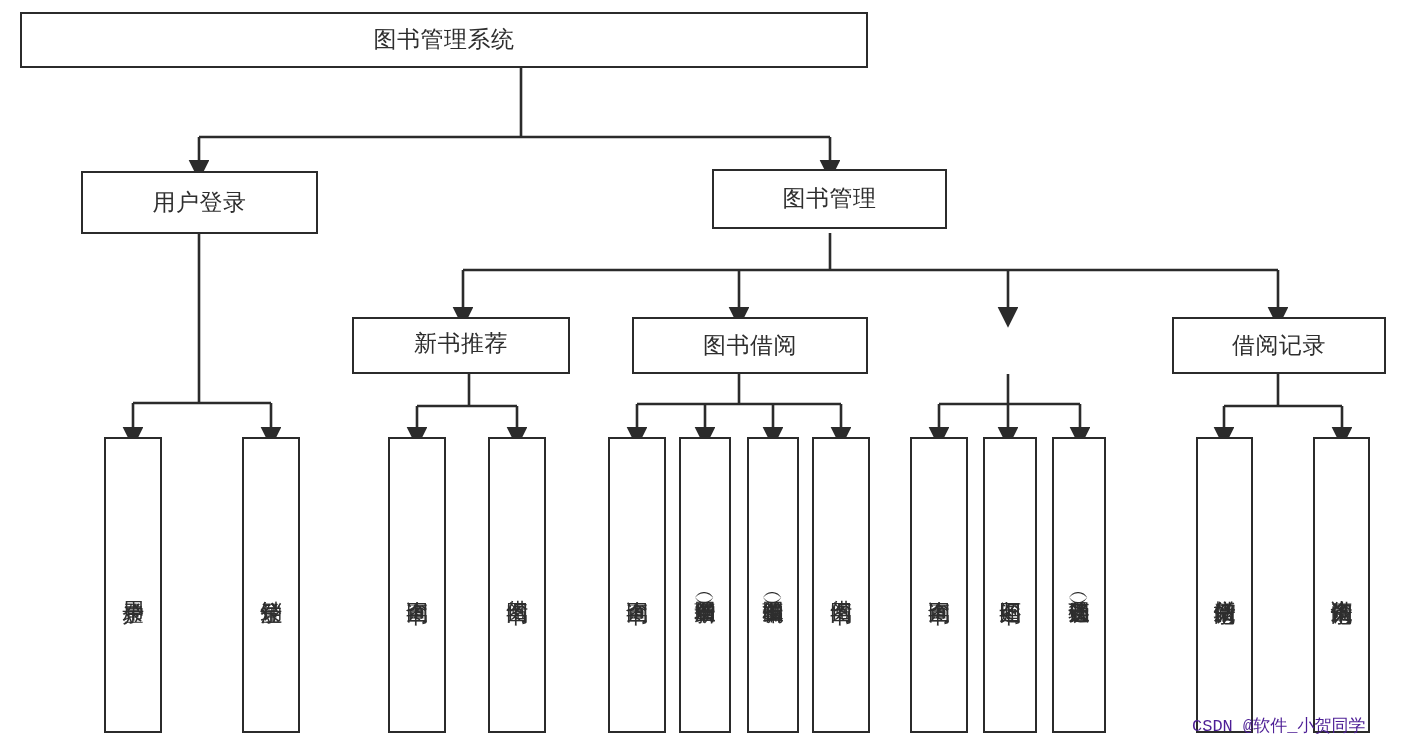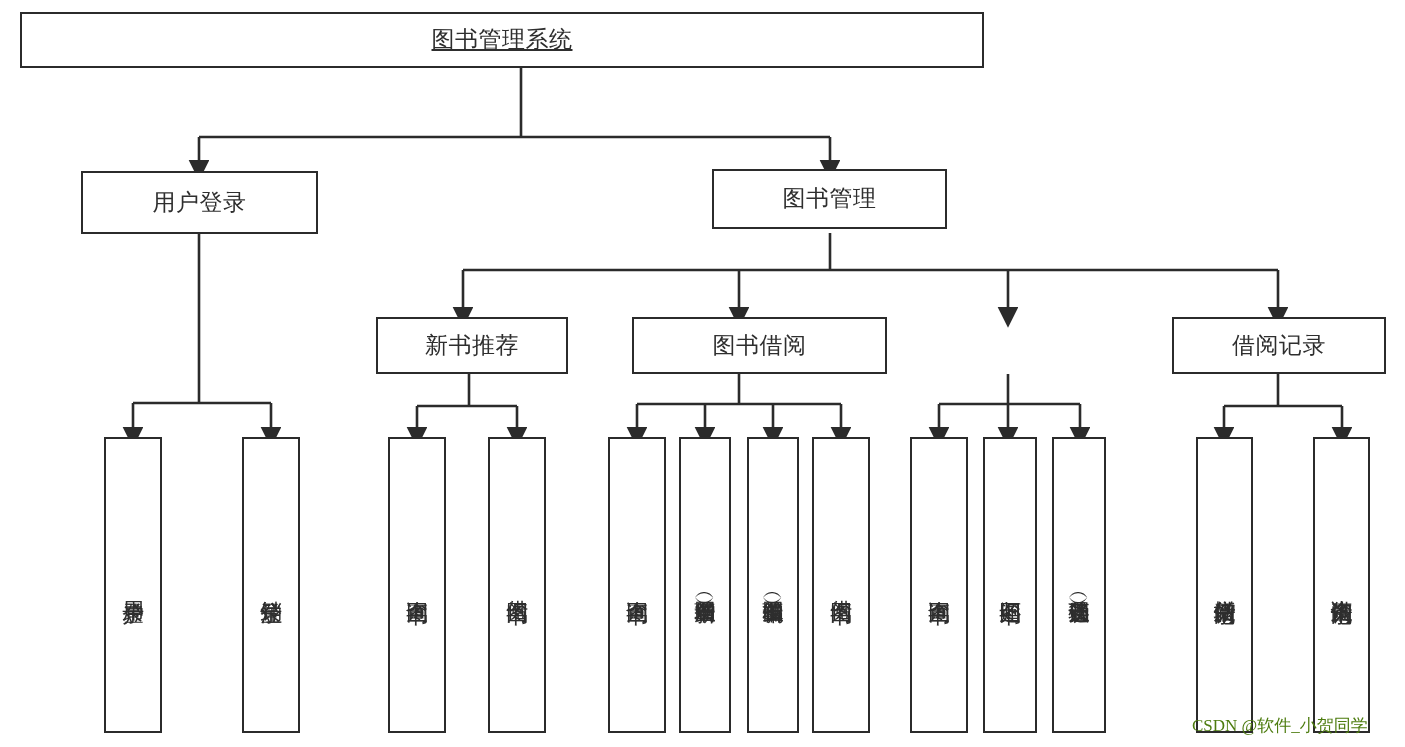--- a/index.html
+++ b/index.html
@@ -124,7 +124,7 @@
     </g>
   </svg>
 
-  <div class="node h" style="left:20px; top:12px; width:964px; height:56px;text-decoration:underline;">
+  <div class="node h" style="left:20px; top:12px; width:848px; height:56px;">
     <span class="lbl">图书管理系统</span>
   </div>
 

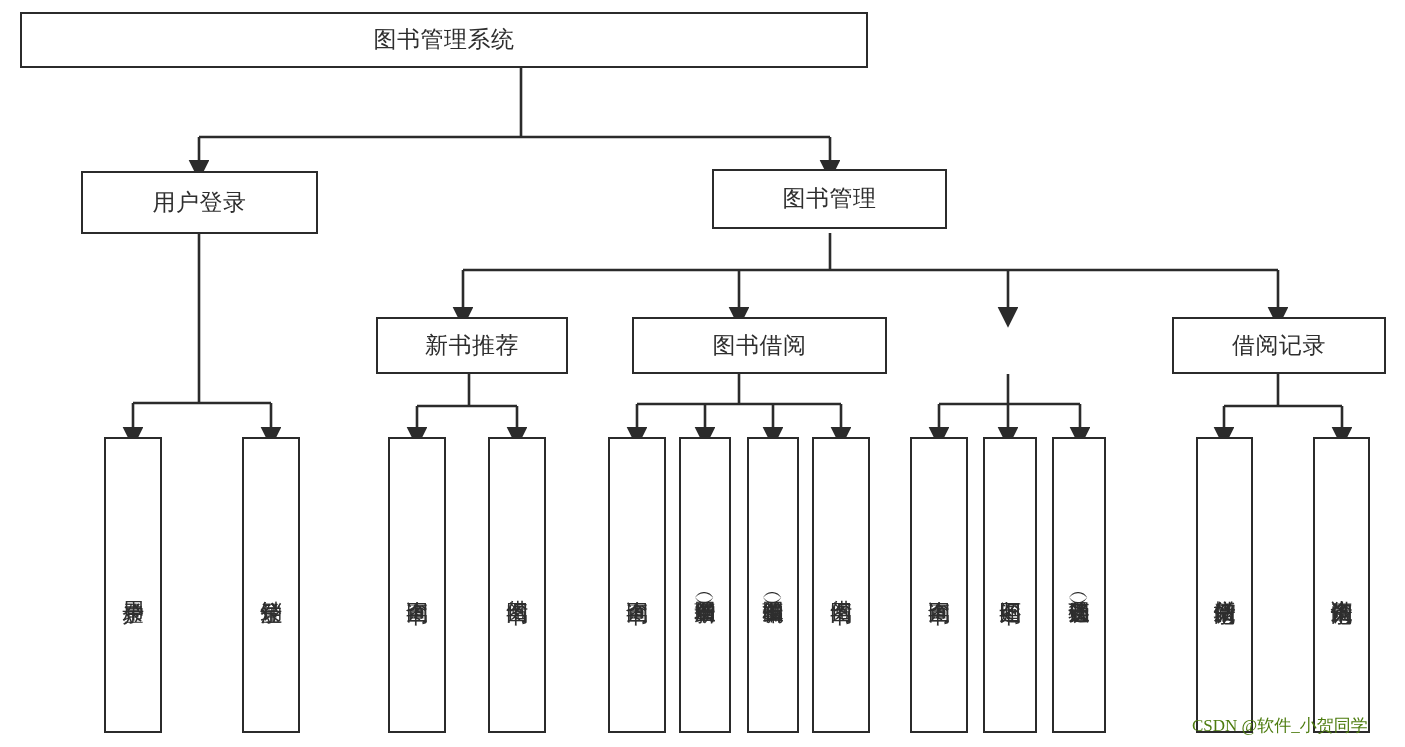--- a/index.html
+++ b/index.html
@@ -135,7 +135,7 @@
     <span class="lbl">图书管理</span>
   </div>
 
-  <div class="node h" style="left:376px; top:317px; width:192px; height:57px;">
+  <div class="node h" style="left:352px; top:317px; width:218px; height:57px;font-family:Liberation Mono, monospace;">
     <span class="lbl">新书推荐</span>
   </div>
   <div class="node h" style="left:632px; top:317px; width:255px; height:57px;">

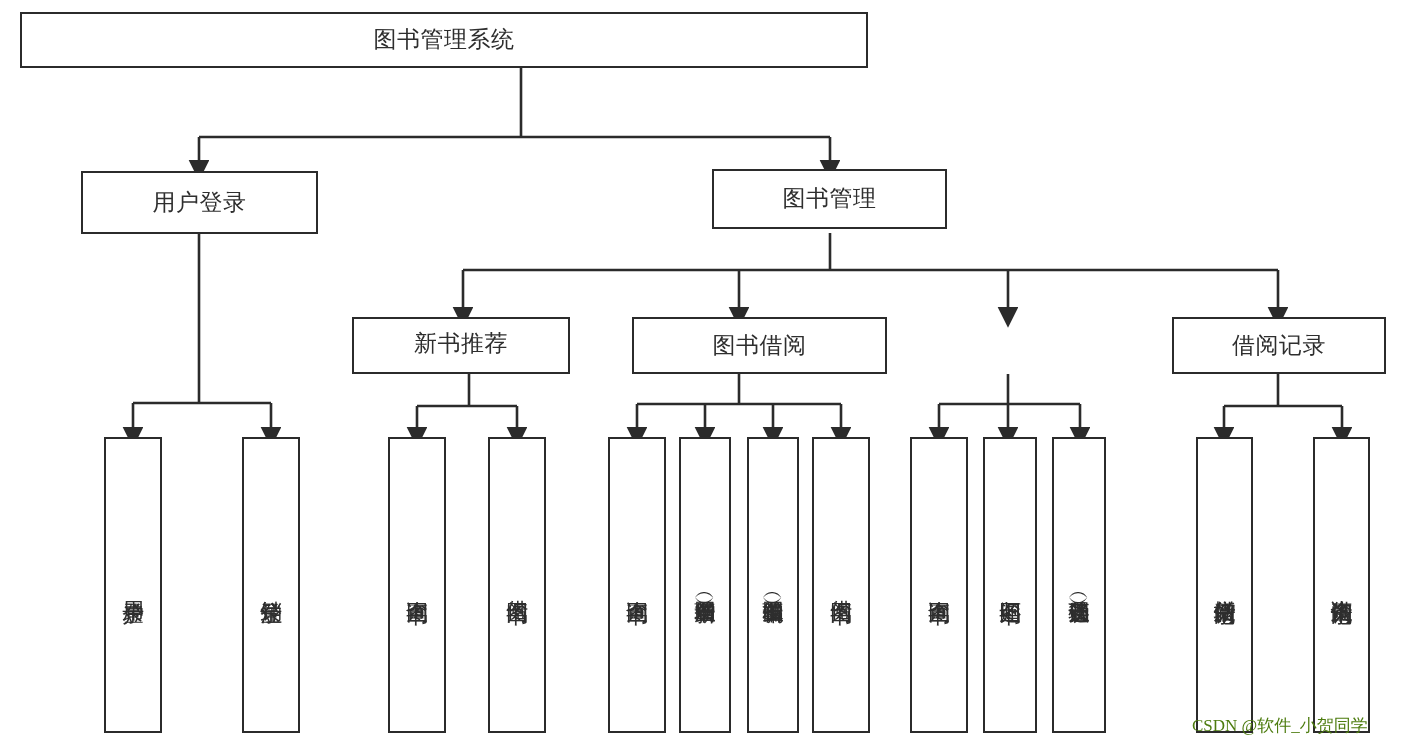--- a/index.html
+++ b/index.html
@@ -138,7 +138,7 @@
   <div class="node h" style="left:352px; top:317px; width:218px; height:57px;font-family:Liberation Mono, monospace;">
     <span class="lbl">新书推荐</span>
   </div>
-  <div class="node h" style="left:632px; top:317px; width:255px; height:57px;">
+  <div class="node h" style="left:632px; top:317px; width:236px; height:57px;">
     <span class="lbl">图书借阅</span>
   </div>
   <div class="node h" style="left:1172px; top:317px; width:214px; height:57px;">

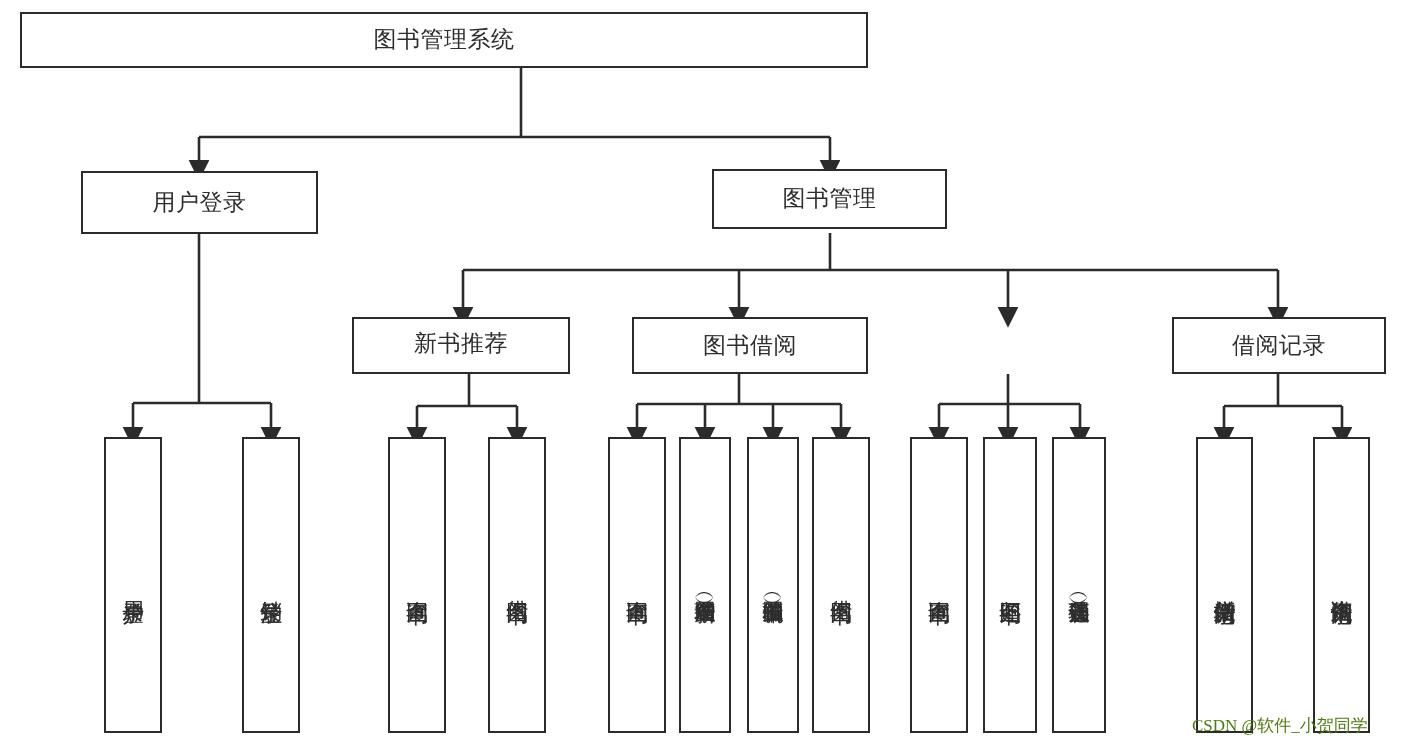--- a/index.html
+++ b/index.html
@@ -63,10 +63,10 @@
     left: 1192px;
     top: 714px;
     font-size: 17px;
-    color: #4d7c0f;
+    color: #4c1d95;
     white-space: nowrap;
     z-index: 5;
-    font-family: Liberation Serif, serif;
+    font-family: Liberation Mono, monospace;
   }
 </style>
 </head>

